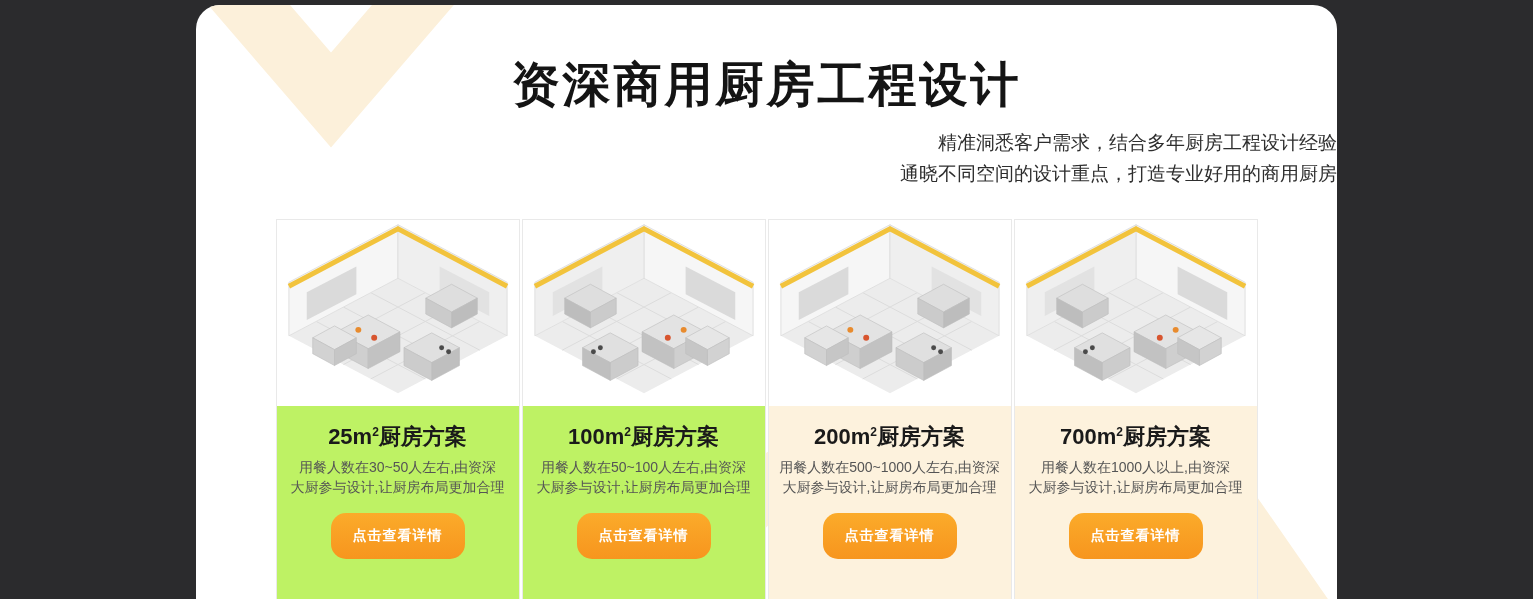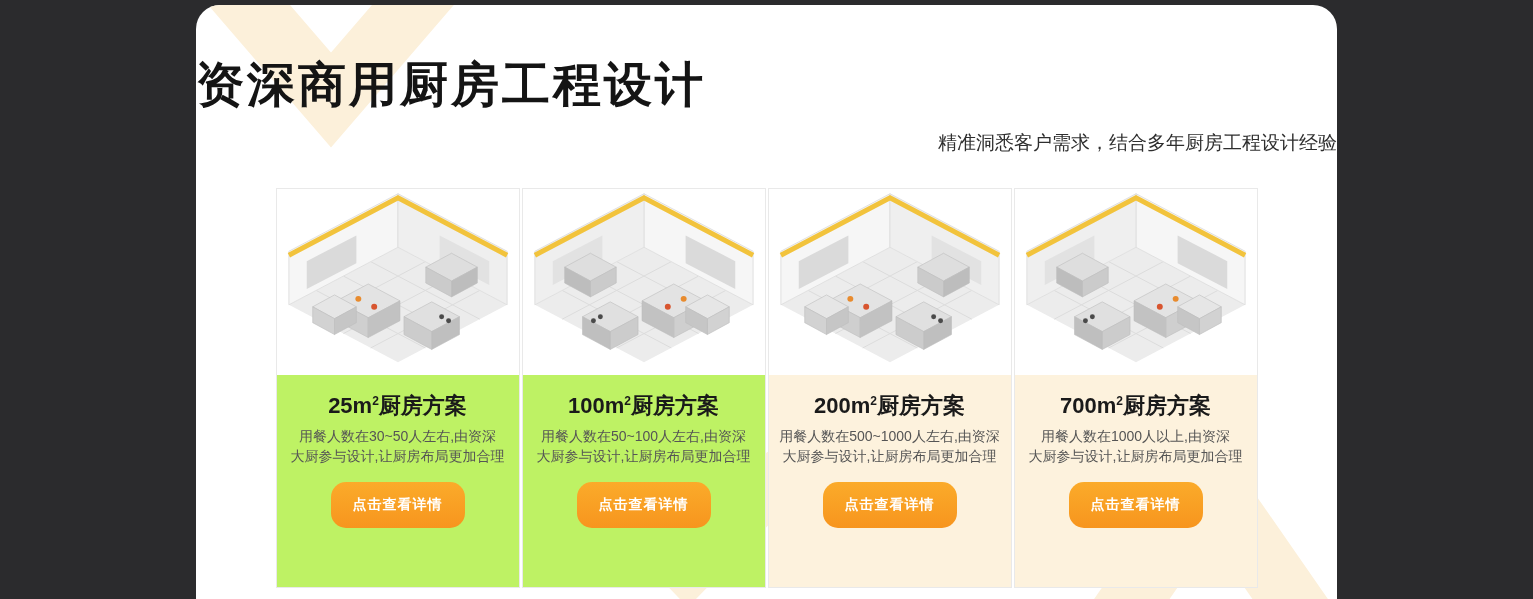--- a/index.html
+++ b/index.html
@@ -27,6 +27,7 @@
   .content { position:relative; z-index:1; }
   .page-title {
     margin-top:52px;
+    text-align:center;
     font-size:48px;
     font-weight:bold;
     color:#141414;

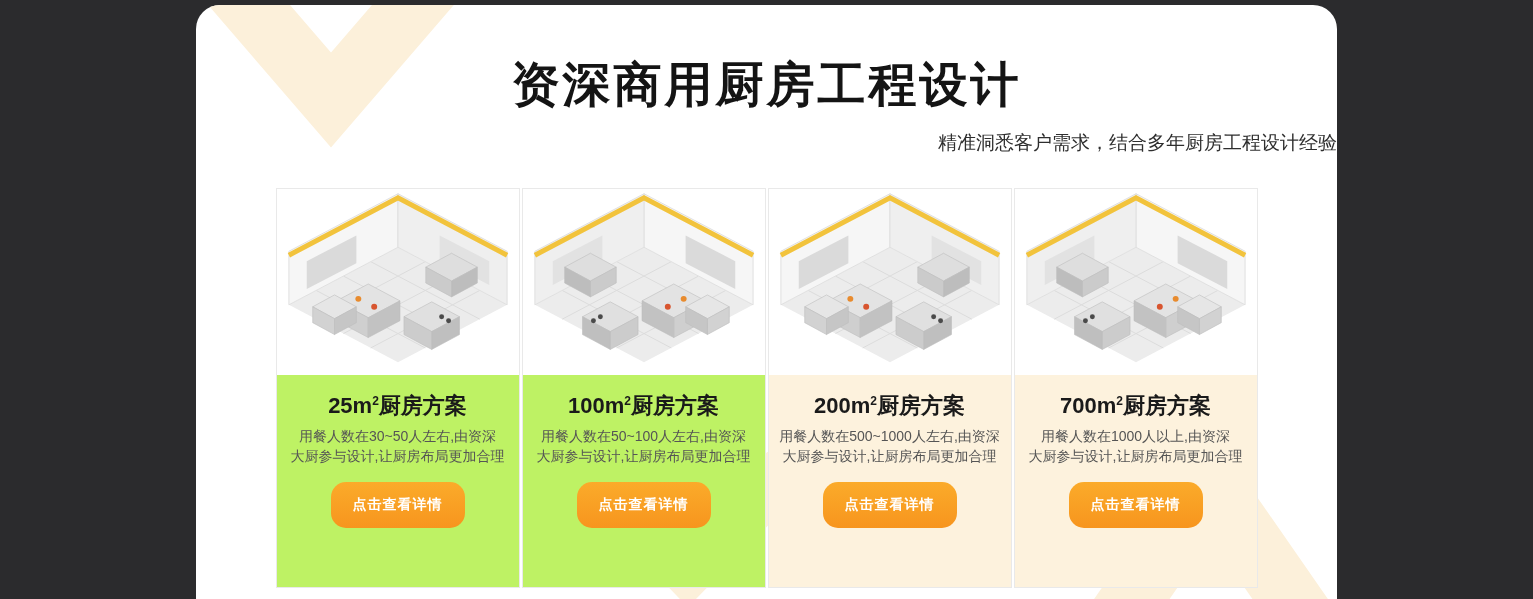--- a/index.html
+++ b/index.html
@@ -155,6 +155,7 @@
 
     <div class="subtitle-wrap">
       <p class="page-subtitle">精准洞悉客户需求，结合多年厨房工程设计经验</p>
+      <p class="page-subtitle">通晓不同空间的设计重点，打造专业好用的商用厨房</p>
     </div>
 
     <div class="cards">

